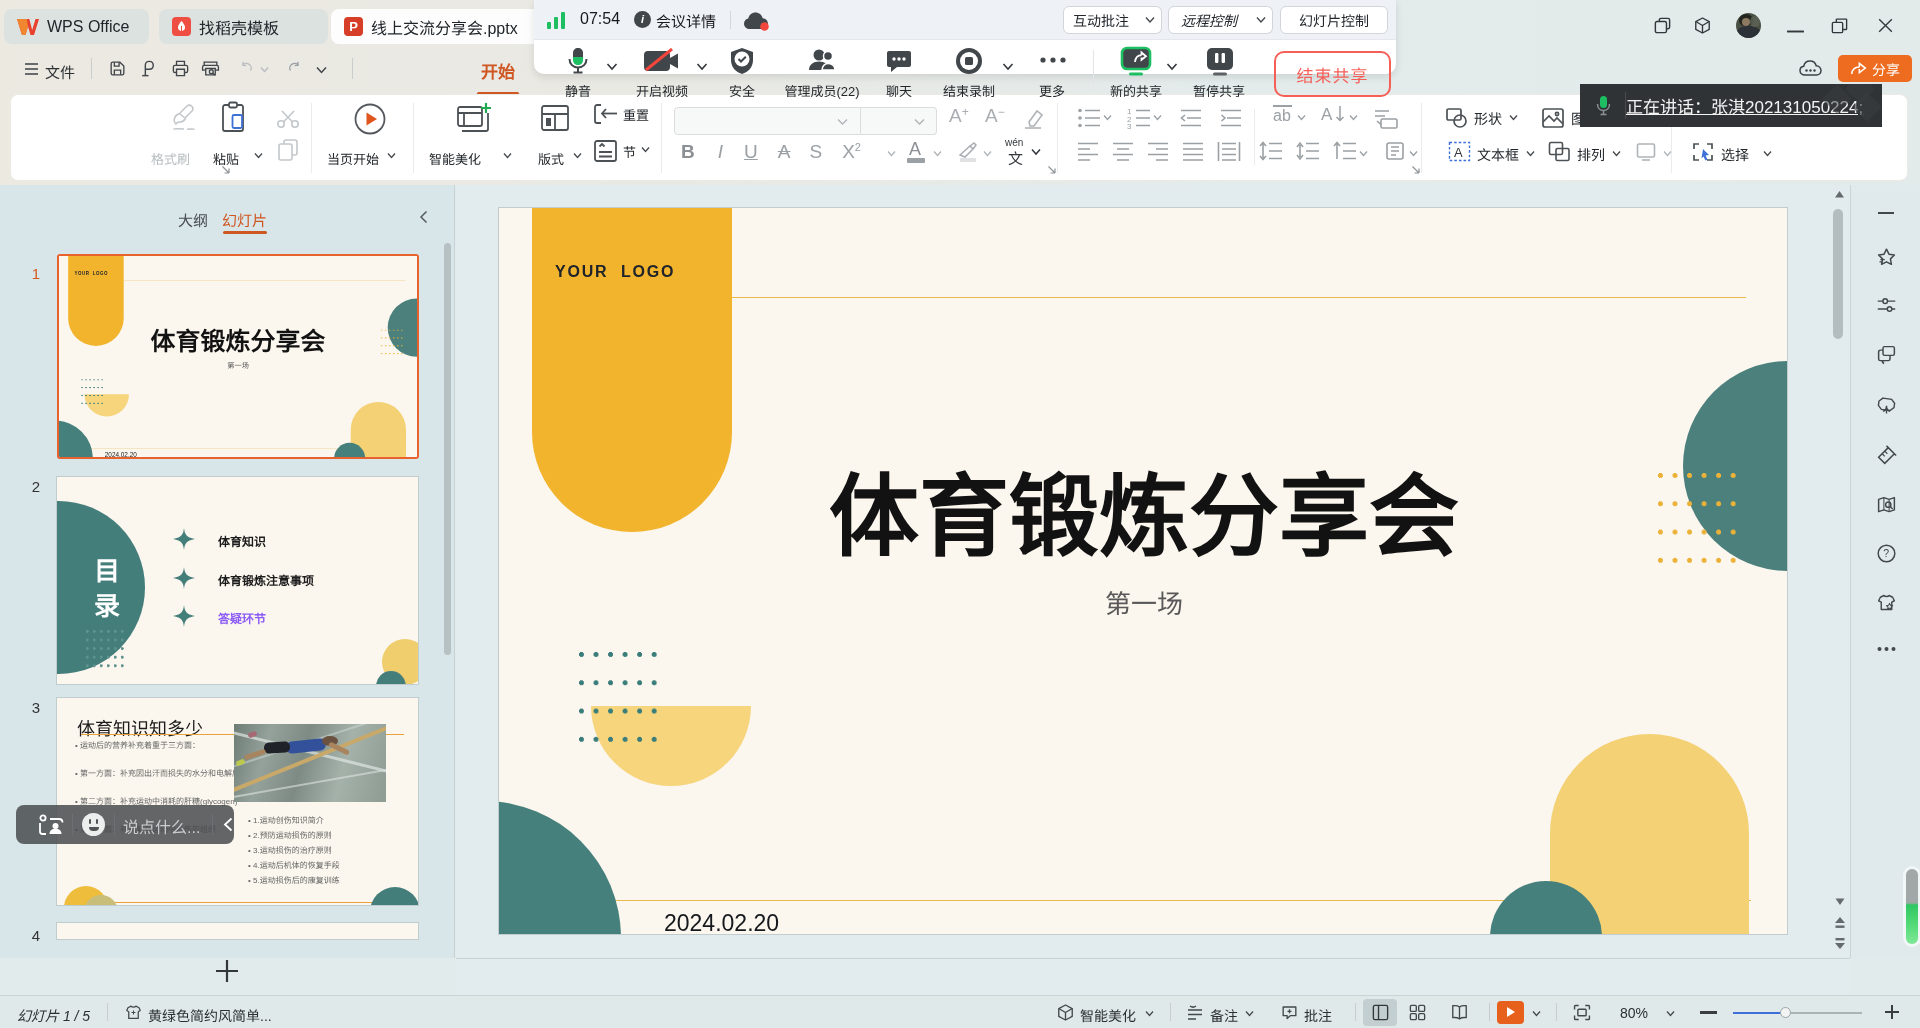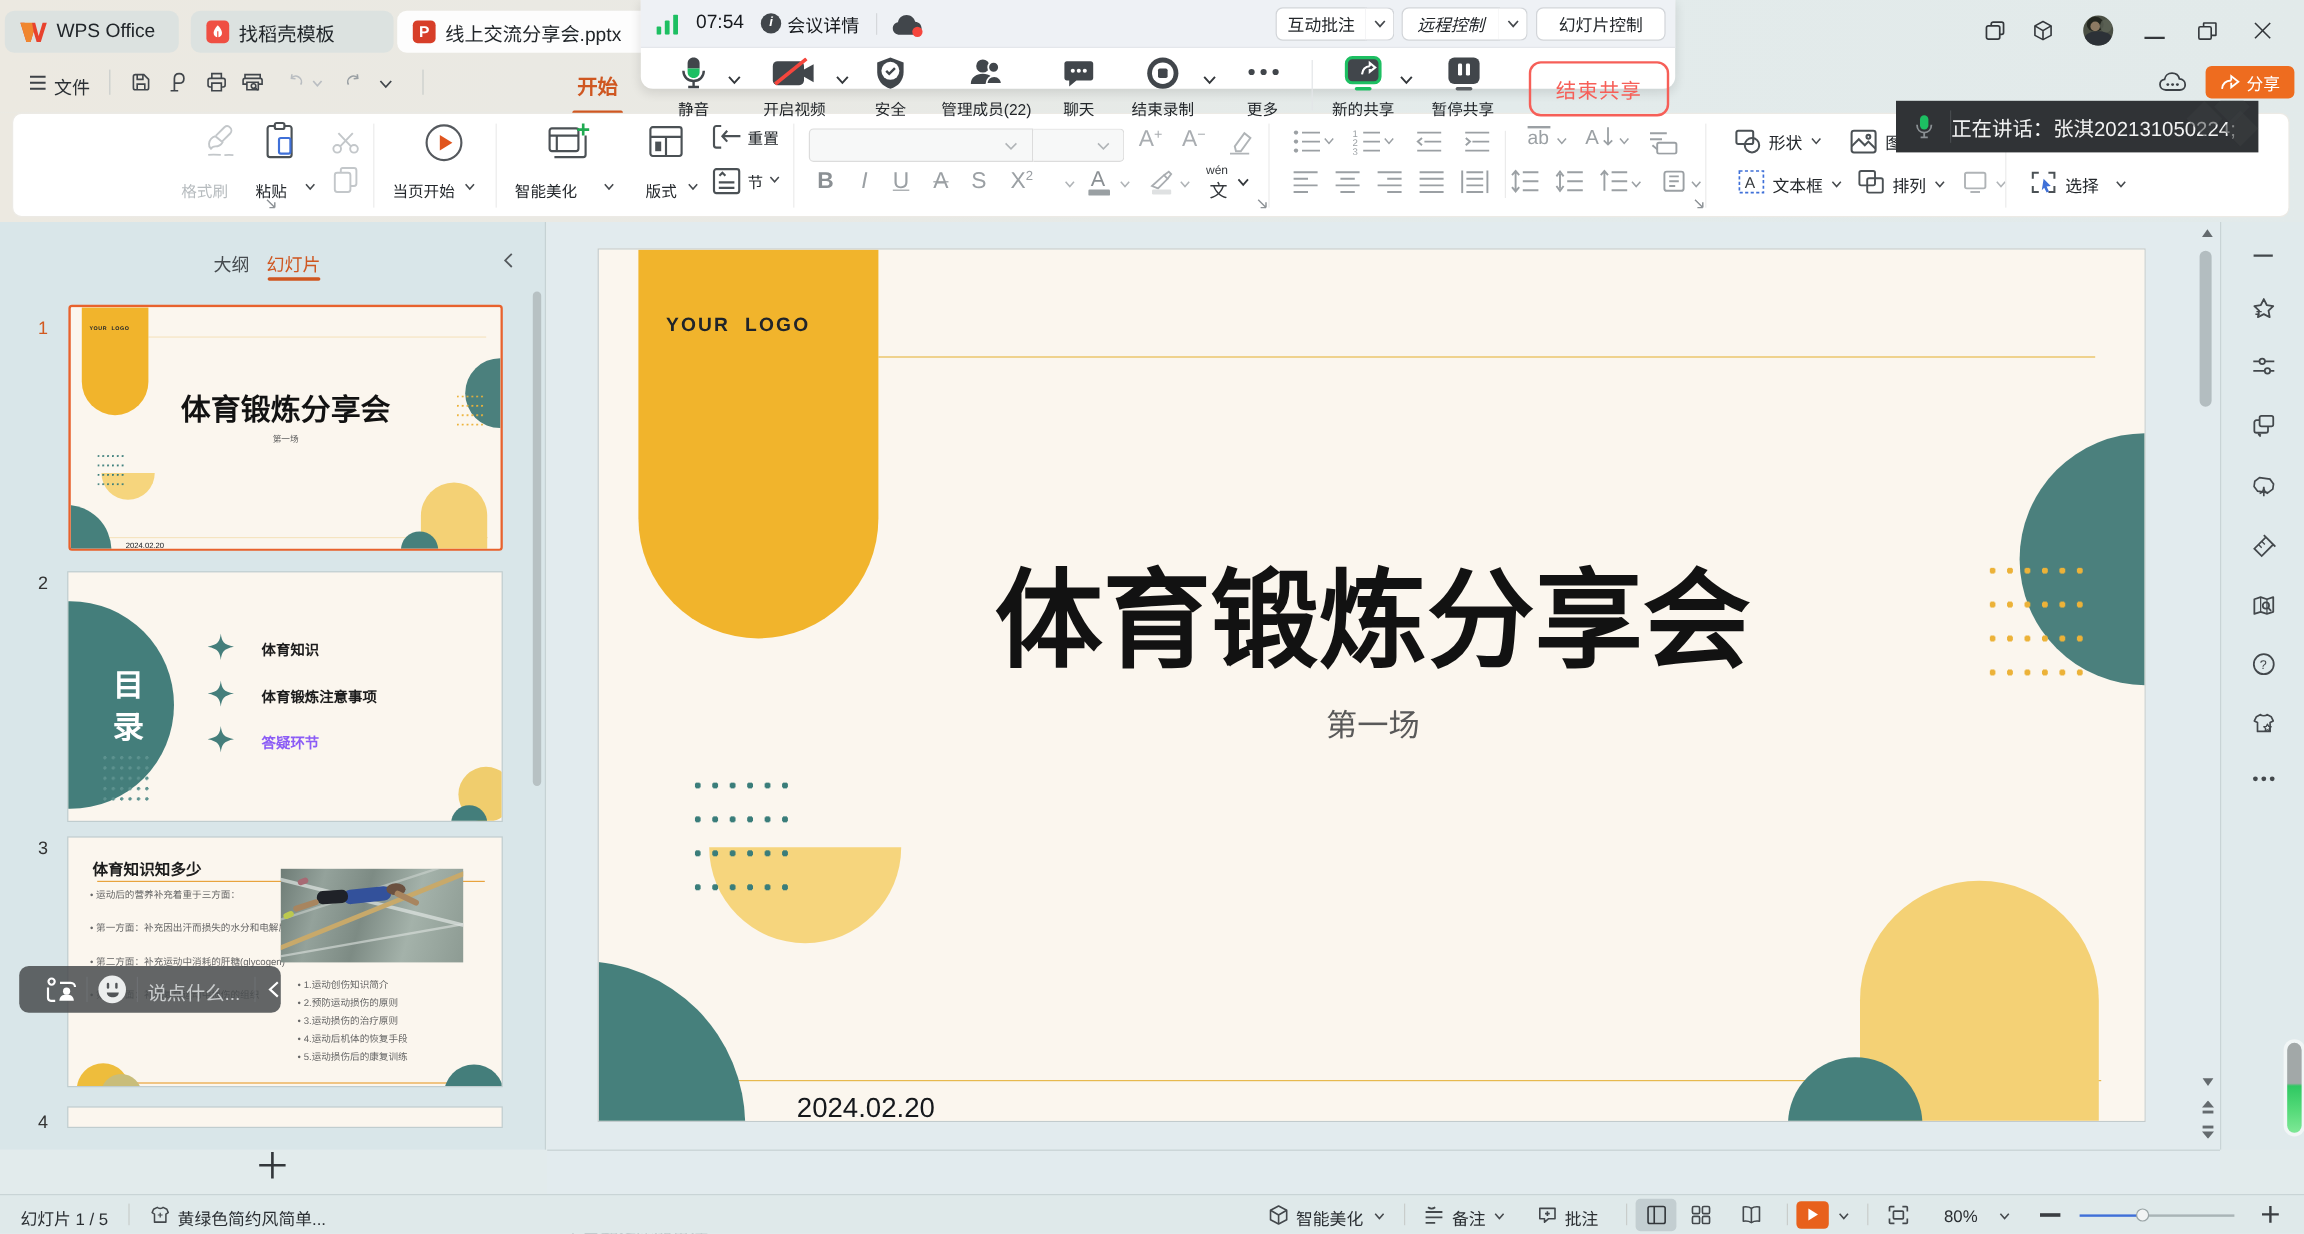--- a/index.html
+++ b/index.html
@@ -917,7 +917,7 @@
       <path d="M7.5 15.5 V19 M4.5 19.5 H10.5" stroke="#8b9094" stroke-width="1.5" fill="none"></path>
     </svg>
   <div class="vdiv" style="left:45px;top:8px;height:27px;background:#474b4e;"></div>
-  <div class="ttext" style="margin-left:46px;">正在讲话：张淇202131050224;</div>
+  <div class="ttext" style="margin-left:46px;text-decoration:underline;">正在讲话：张淇202131050224;</div>
   <svg class="ic" style="left:242px;top:0;" width="60" height="43" viewBox="0 0 60 43">
       <g fill="#3a3d40">
         <path d="M15 0 L30 15 L15 30 L0 15 Z" opacity=".5"></path>

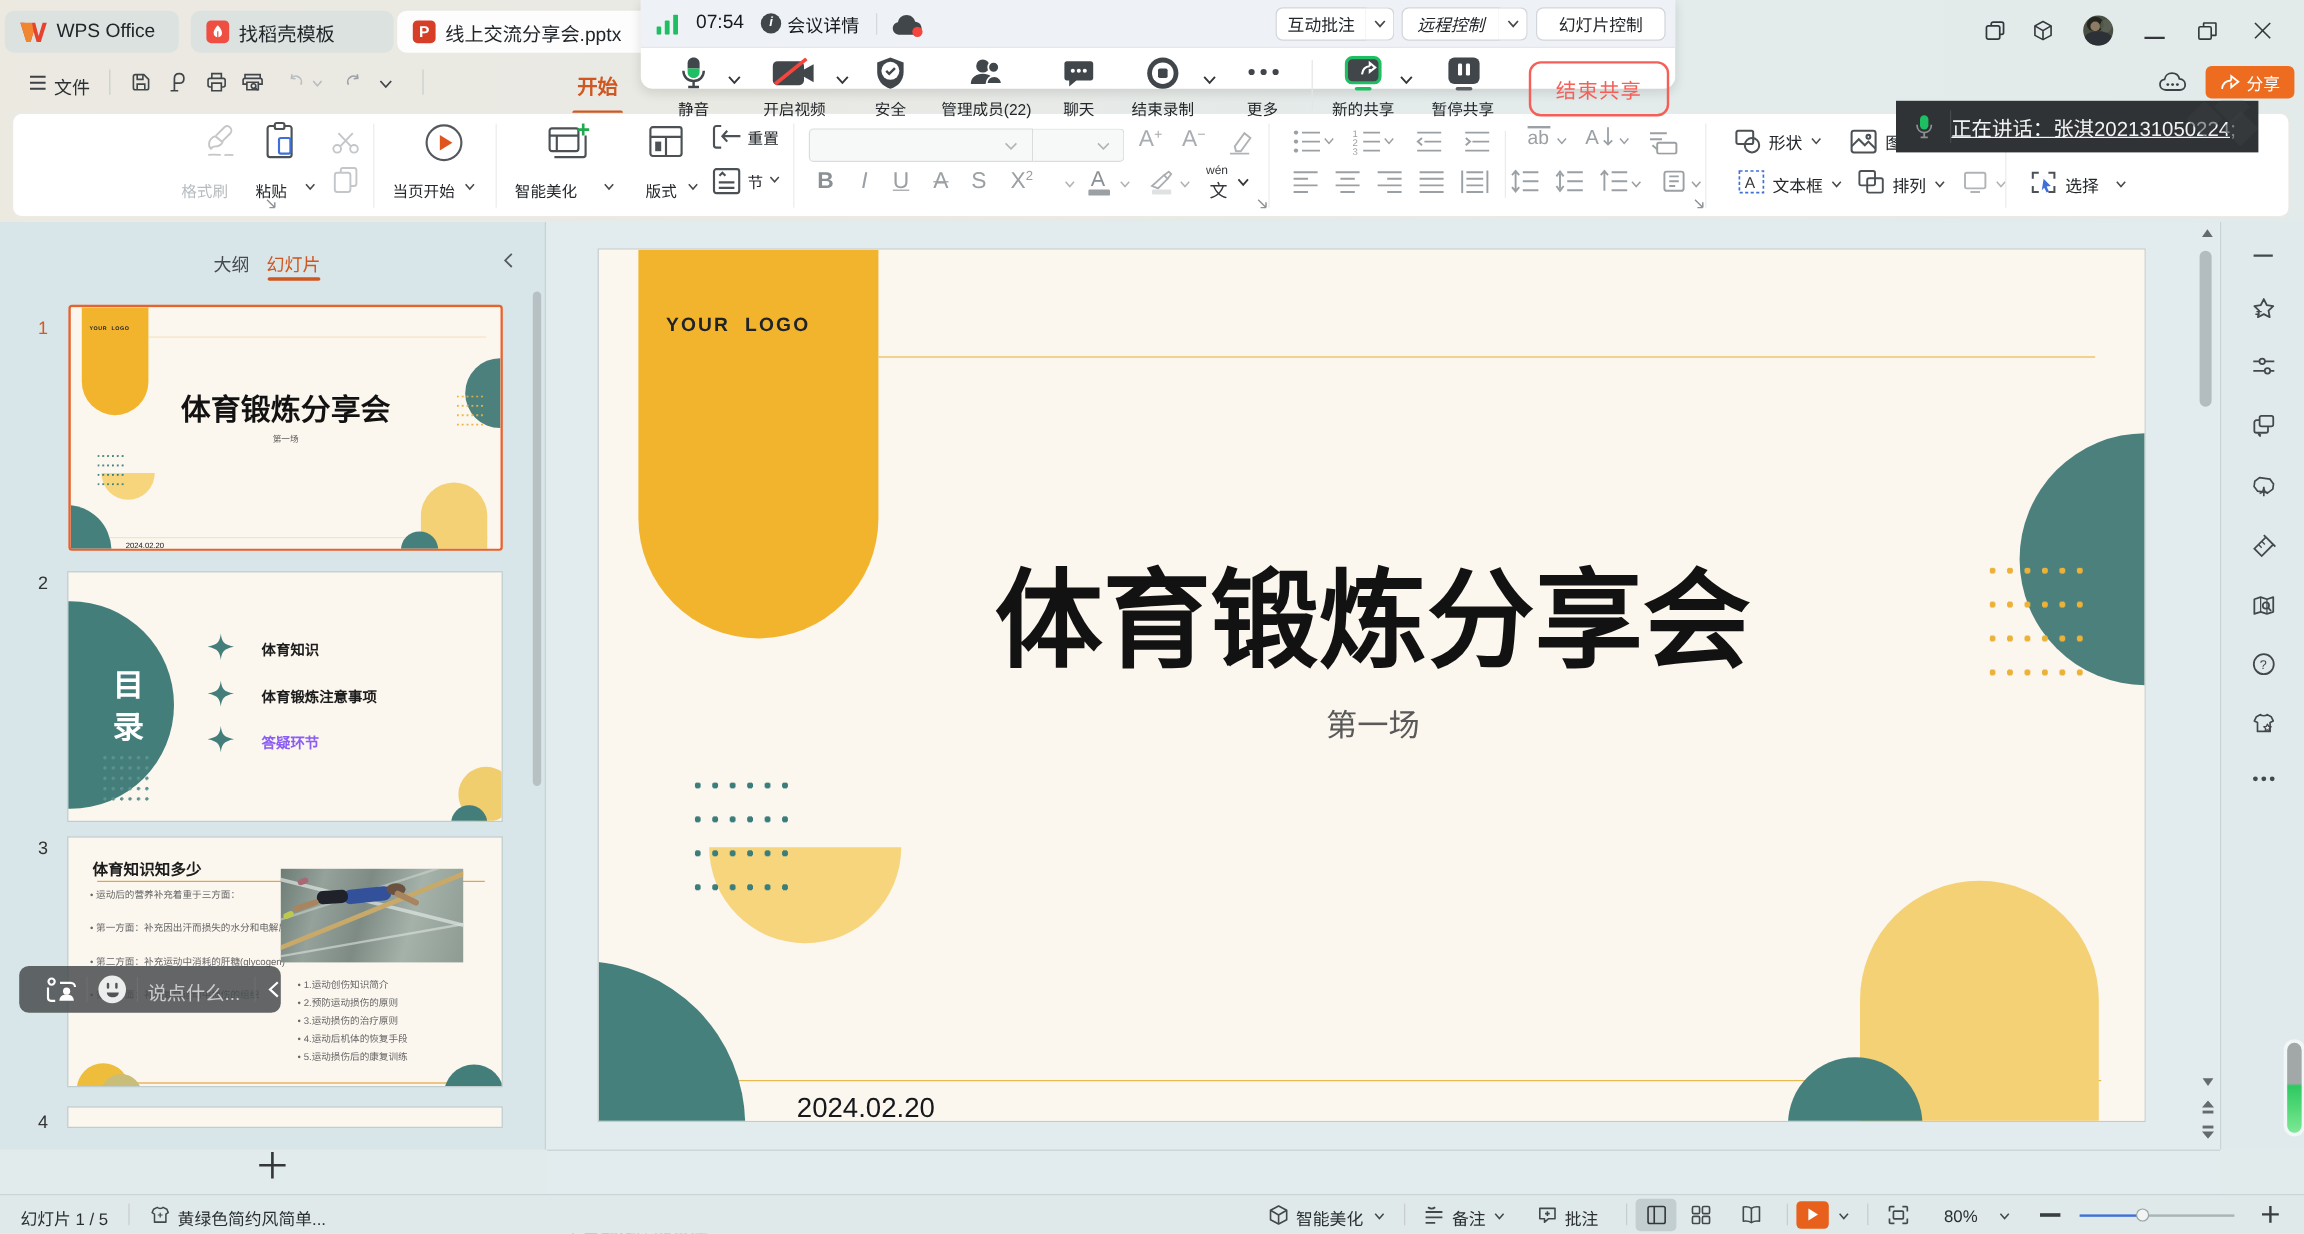--- a/index.html
+++ b/index.html
@@ -582,7 +582,7 @@
   </div>
   <div class="thumbnum" style="left:14px;top:514px;">3</div>
   <div class="thumb" style="top:513px;height:207px;">
-    <div class="abs" style="left:20px;top:16px;font-size:13px;font-weight:bold;color:#1c1c1c;">体育知识知多少</div>
+    <div class="abs" style="left:20px;top:16px;font-size:18px;font-weight:normal;color:#1c1c1c;">体育知识知多少</div>
     <div class="abs" style="left:24px;top:36px;width:323px;height:1px;background:#e8a33d;"></div>
     <div class="abs" style="left:18px;top:41px;font-size:8px;color:#666;">• 运动后的营养补充着重于三方面：</div>
     <div class="abs" style="left:18px;top:69px;font-size:8px;color:#666;">• 第一方面：补充因出汗而损失的水分和电解质</div>

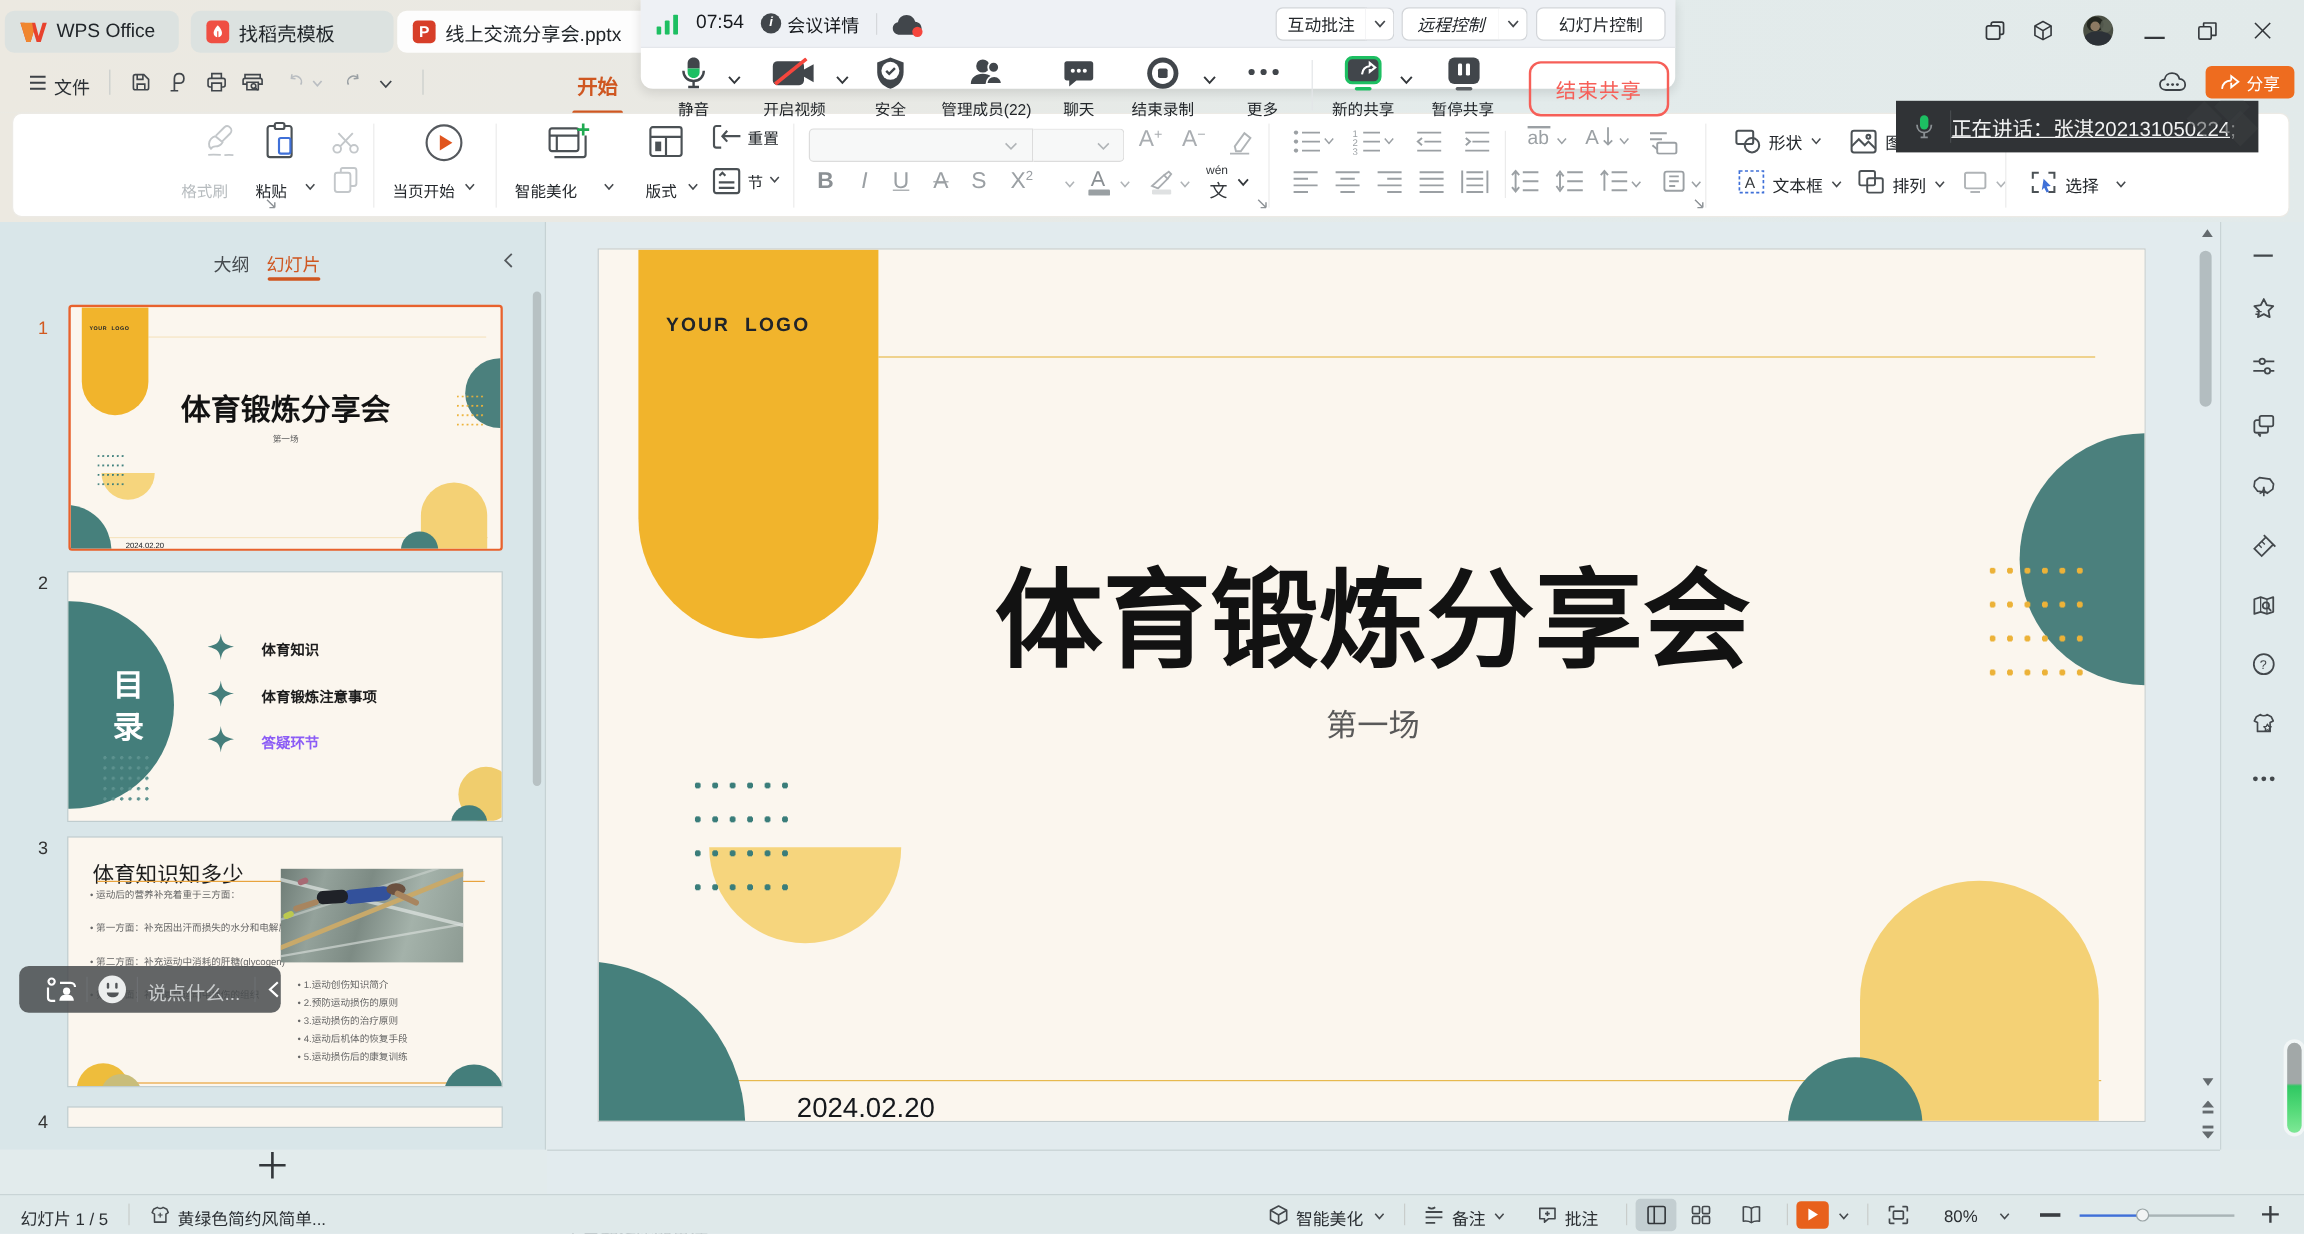--- a/index.html
+++ b/index.html
@@ -720,7 +720,7 @@
     <div class="abs" style="left:14px;top:8px;margin-top:44px;">单击此处添加备注</div>
   </div>
 <div id="statusbar">
-  <div class="abs" style="left:17px;top:9px;">幻灯片 1 / 5</div>
+  <div class="abs" style="left:17px;top:9px;font-style:italic;">幻灯片 1 / 5</div>
   <div class="vdiv" style="left:107px;top:7px;height:18px;"></div>
   <svg class="ic" style="left:124px;top:7px;" width="19" height="19" viewBox="0 0 24 24">
       <g stroke="#43484c" stroke-width="1.6" fill="none" stroke-linejoin="round">

